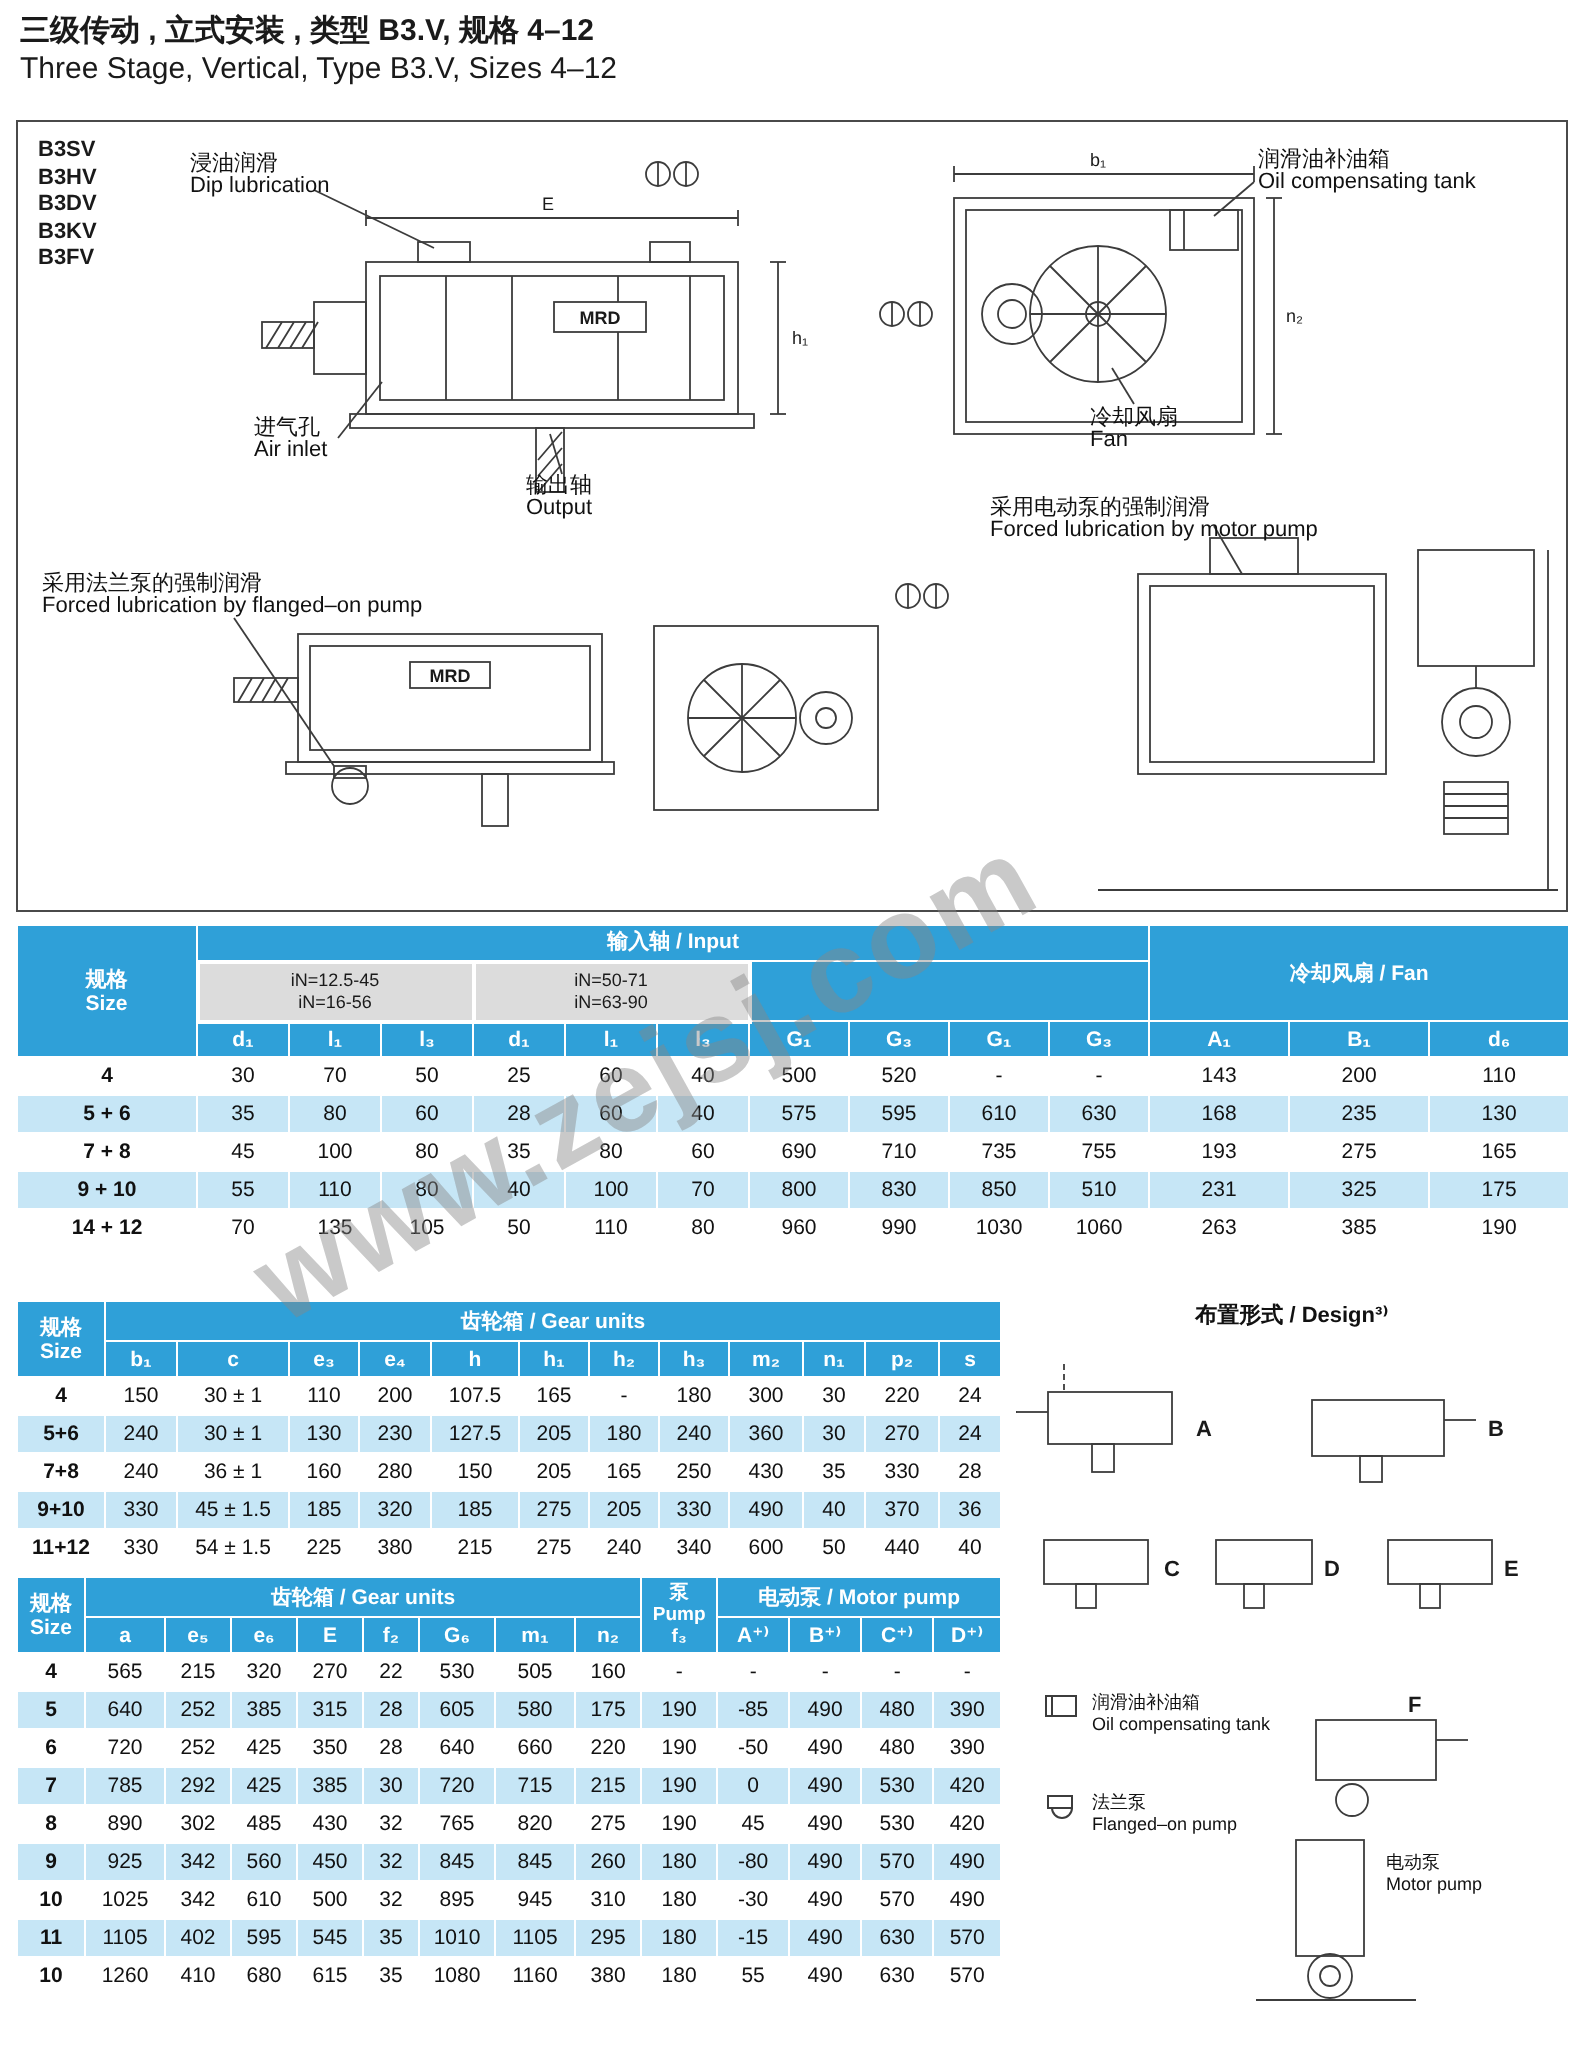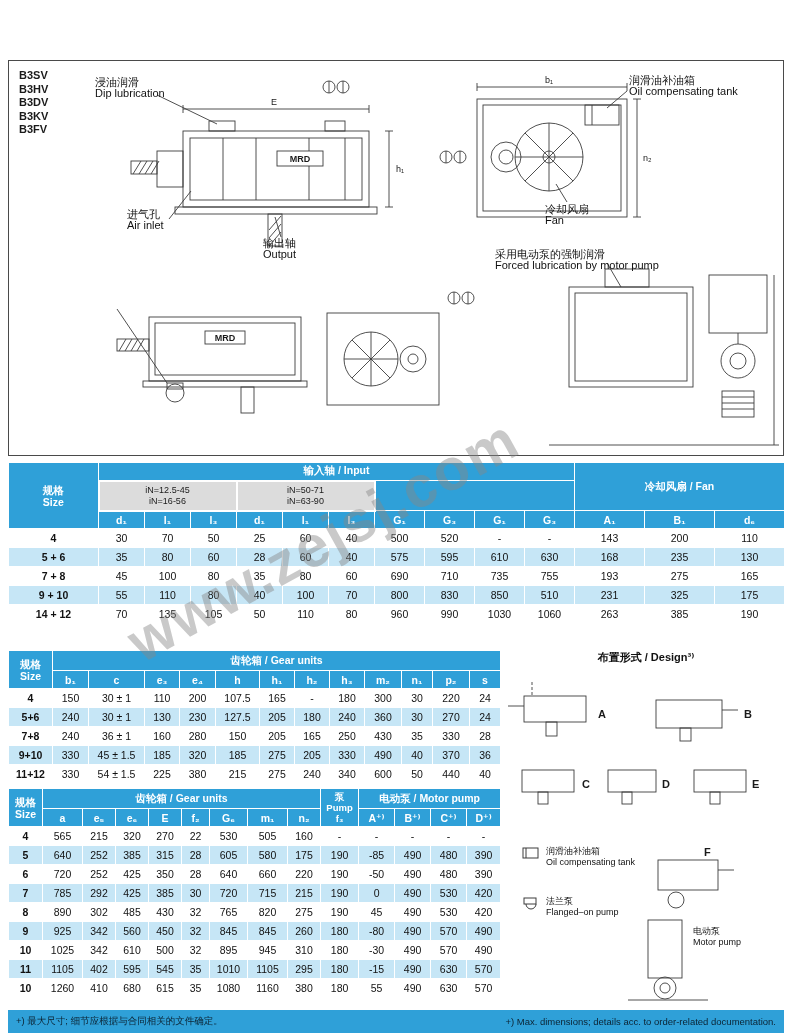--- a/index.html
+++ b/index.html
@@ -44,6 +44,7 @@
 
 <div class="page">
 
+  <div class="title-zh">三级传动 , 立式安装 , 类型 B3.V, 规格 4–12</div>
 
   <div class="diagram-box">
     <div class="models">

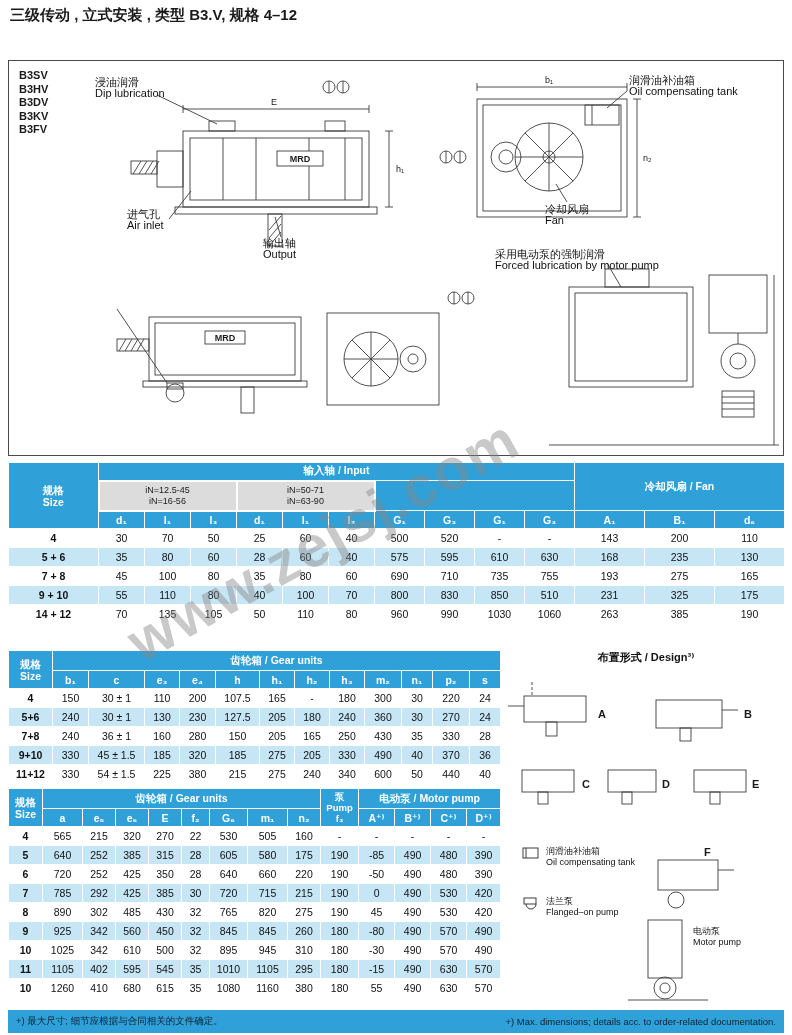--- a/index.html
+++ b/index.html
@@ -45,6 +45,7 @@
 <div class="page">
 
   <div class="title-zh">三级传动 , 立式安装 , 类型 B3.V, 规格 4–12</div>
+  <div class="title-en">Three Stage, Vertical, Type B3.V, Sizes 4–12</div>
 
   <div class="diagram-box">
     <div class="models">

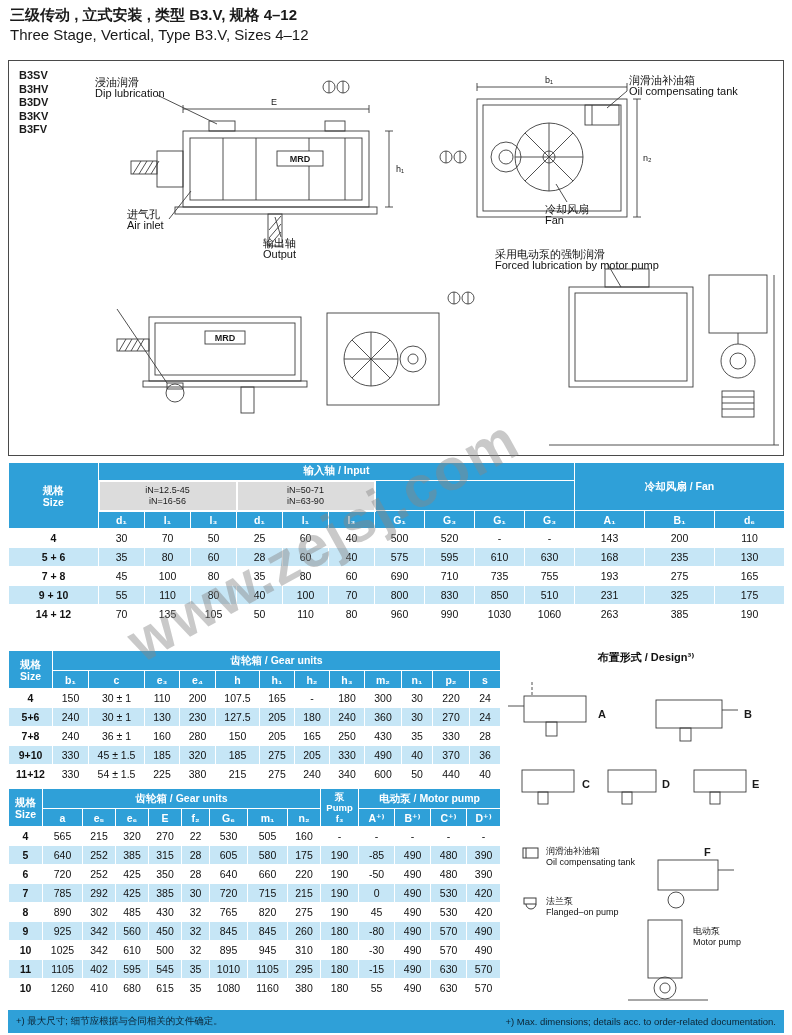--- a/index.html
+++ b/index.html
@@ -179,6 +179,10 @@
     <div class="ann" style="left:486px;top:188px">
       <div>采用电动泵的强制润滑</div>
         <div>Forced lubrication by motor pump</div>
+    </div>
+    <div class="ann" style="left:12px;top:226px">
+      <div>采用法兰泵的强制润滑</div>
+        <div>Forced lubrication by flanged–on pump</div>
     </div>
   </div>
 

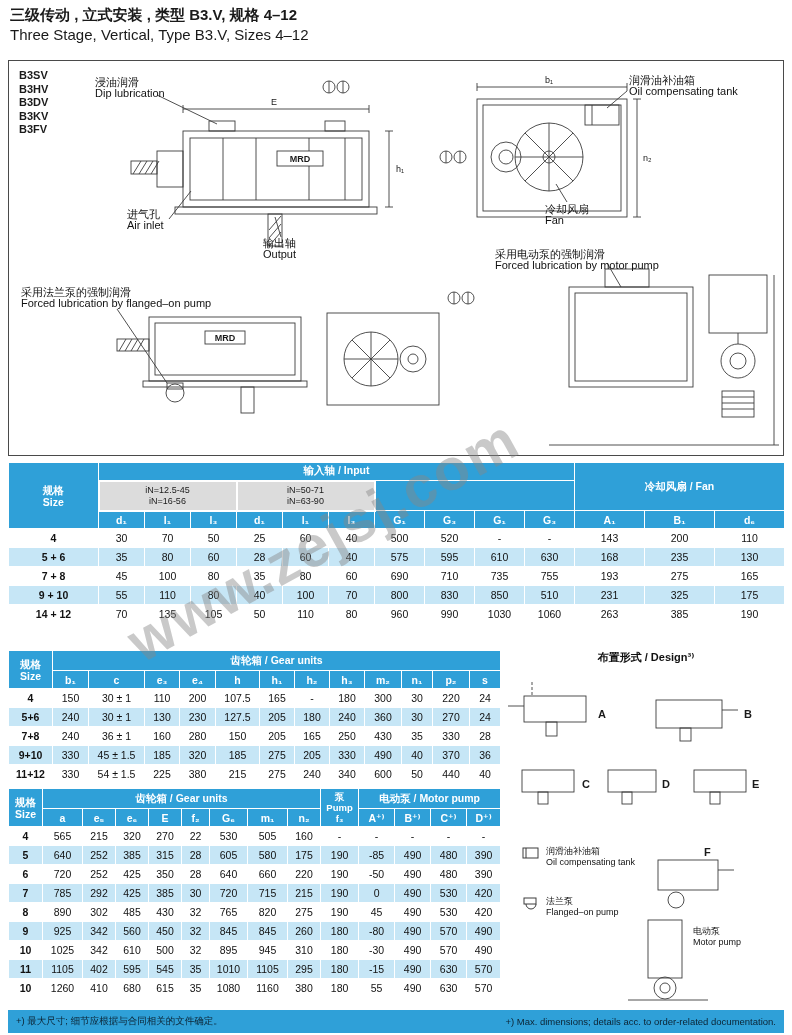--- a/index.html
+++ b/index.html
@@ -703,10 +703,6 @@
 
   <div class="watermark">www.zejsj.com</div>
 
-  <div class="footer">
-    <span>+) 最大尺寸; 细节应根据与合同相关的文件确定。</span>
-    <span>+) Max. dimensions; details acc. to order-related documentation.</span>
-  </div>
 
 </div>
 

